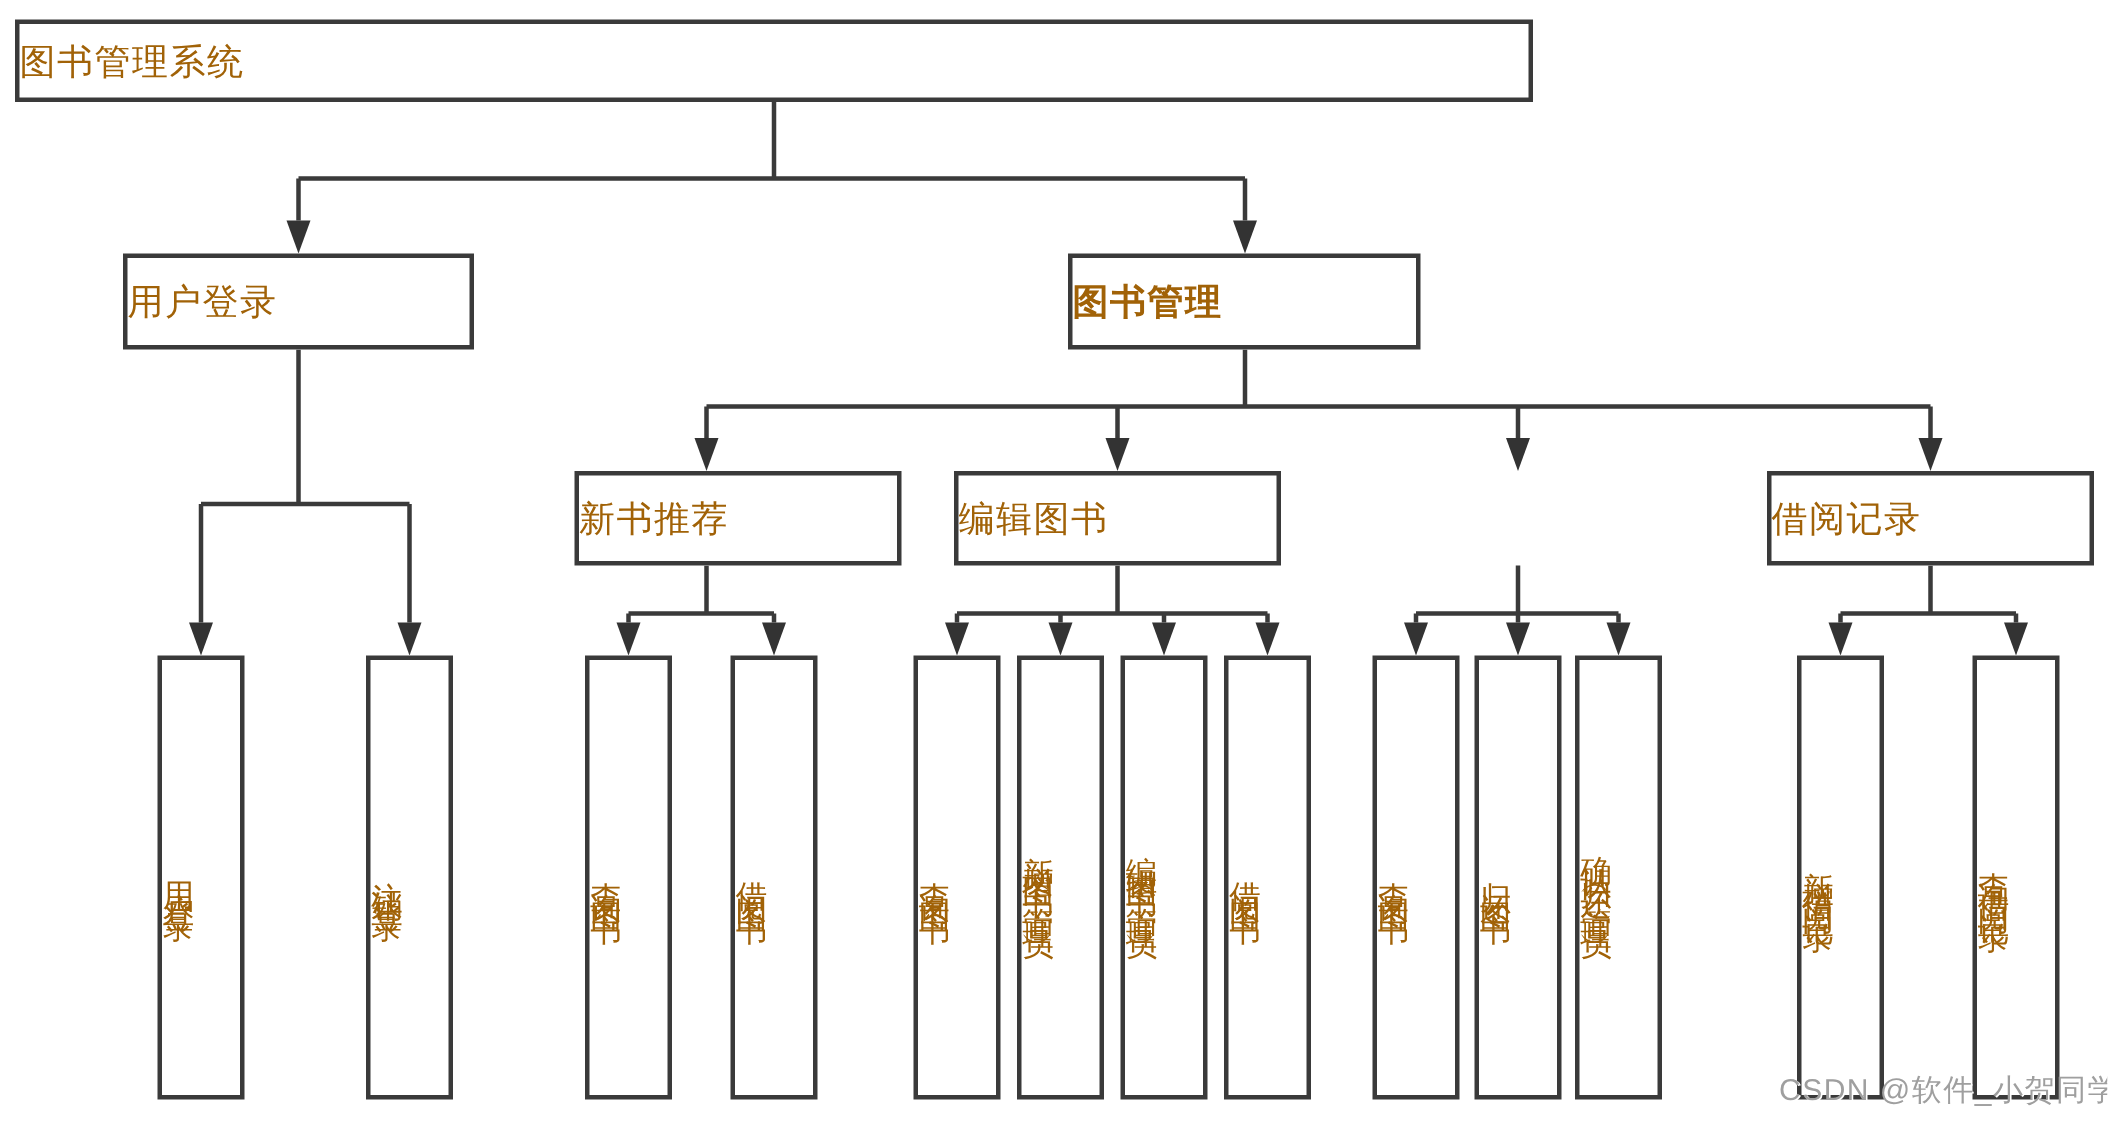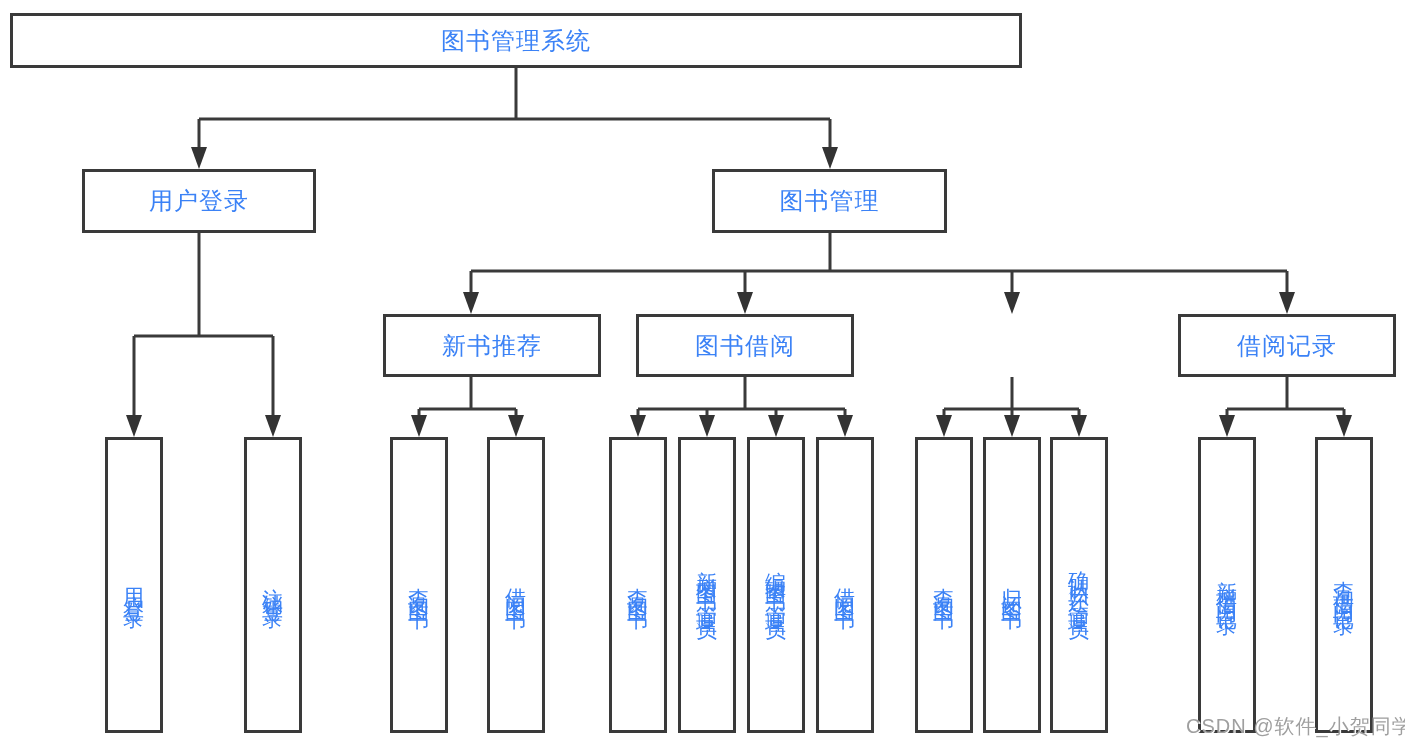--- a/index.html
+++ b/index.html
@@ -28,8 +28,7 @@
     border: 3px solid #3a3a3a;
     display: flex;
     align-items: center;
-    justify-content: center;
-    color: #3b82f6;
+    color: #a16207;
   }
   .node.h {
     font-size: 24px;

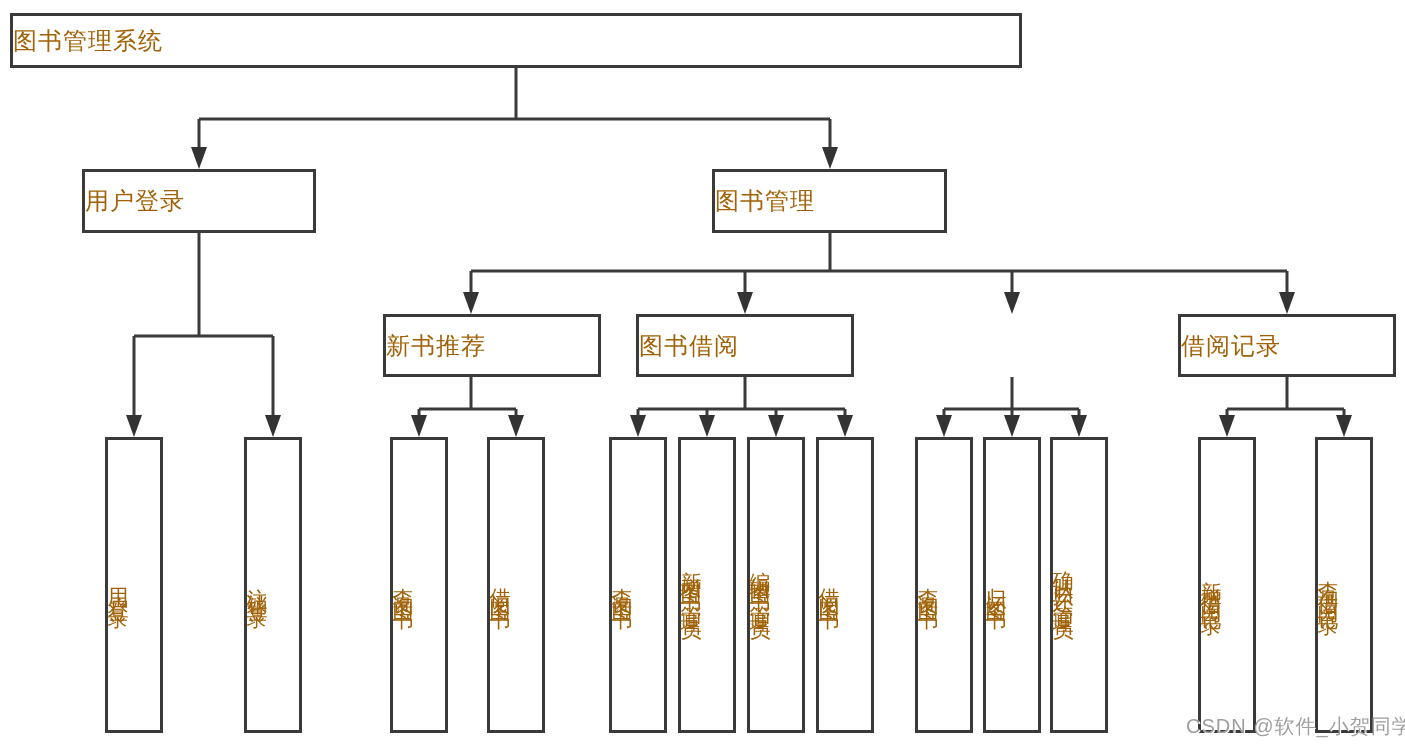--- a/index.html
+++ b/index.html
@@ -101,7 +101,7 @@
   <div class="node h" style="left:82px; top:169px; width:234px; height:64px;">
     <span>用户登录</span>
   </div>
-  <div class="node h" style="left:712px; top:169px; width:235px; height:64px;">
+  <div class="node h" style="left:712px; top:169px; width:235px; height:64px;font-weight:bold;">
     <span>图书管理</span>
   </div>
 

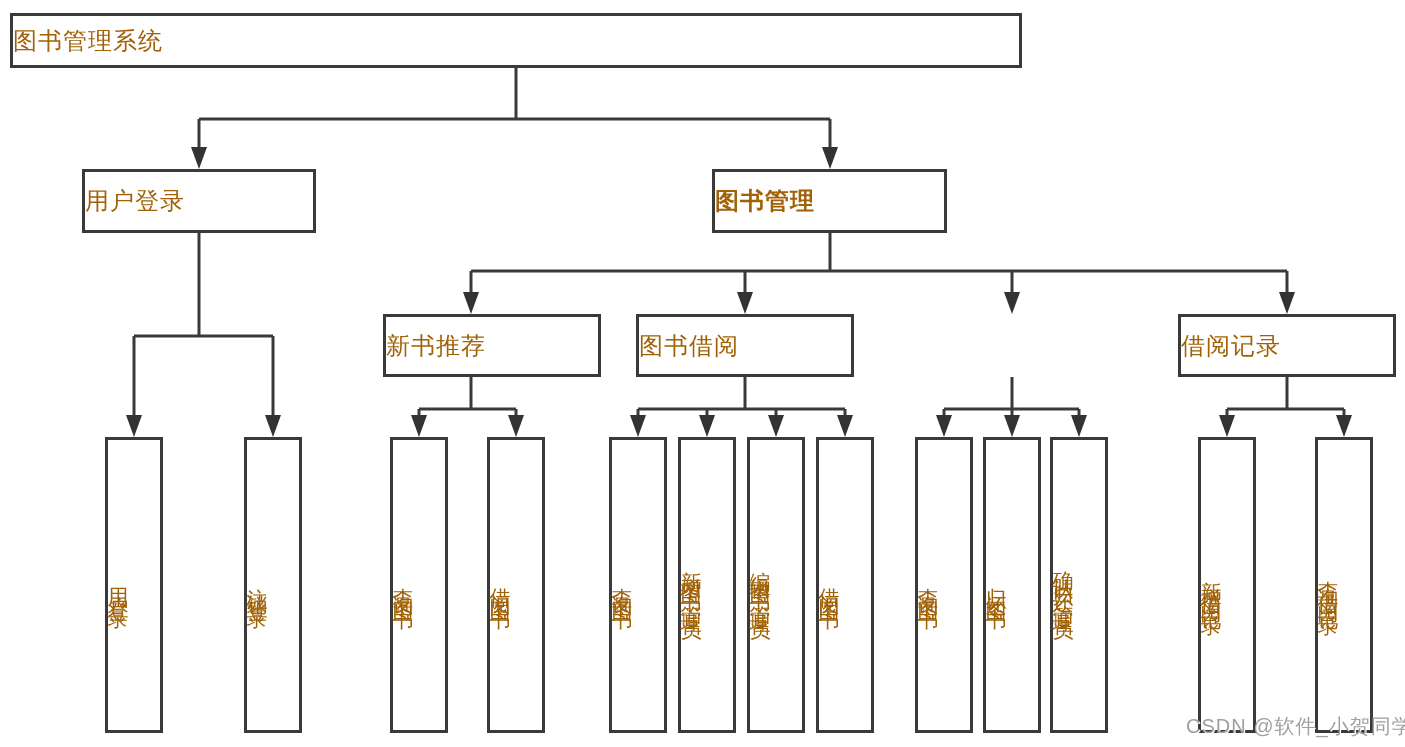--- a/index.html
+++ b/index.html
@@ -109,7 +109,7 @@
     <span>新书推荐</span>
   </div>
   <div class="node h" style="left:636px; top:314px; width:218px; height:63px;">
-    <span>图书借阅</span>
+    <span>编辑图书</span>
   </div>
   <div class="node h" style="left:1178px; top:314px; width:218px; height:63px;">
     <span>借阅记录</span>

